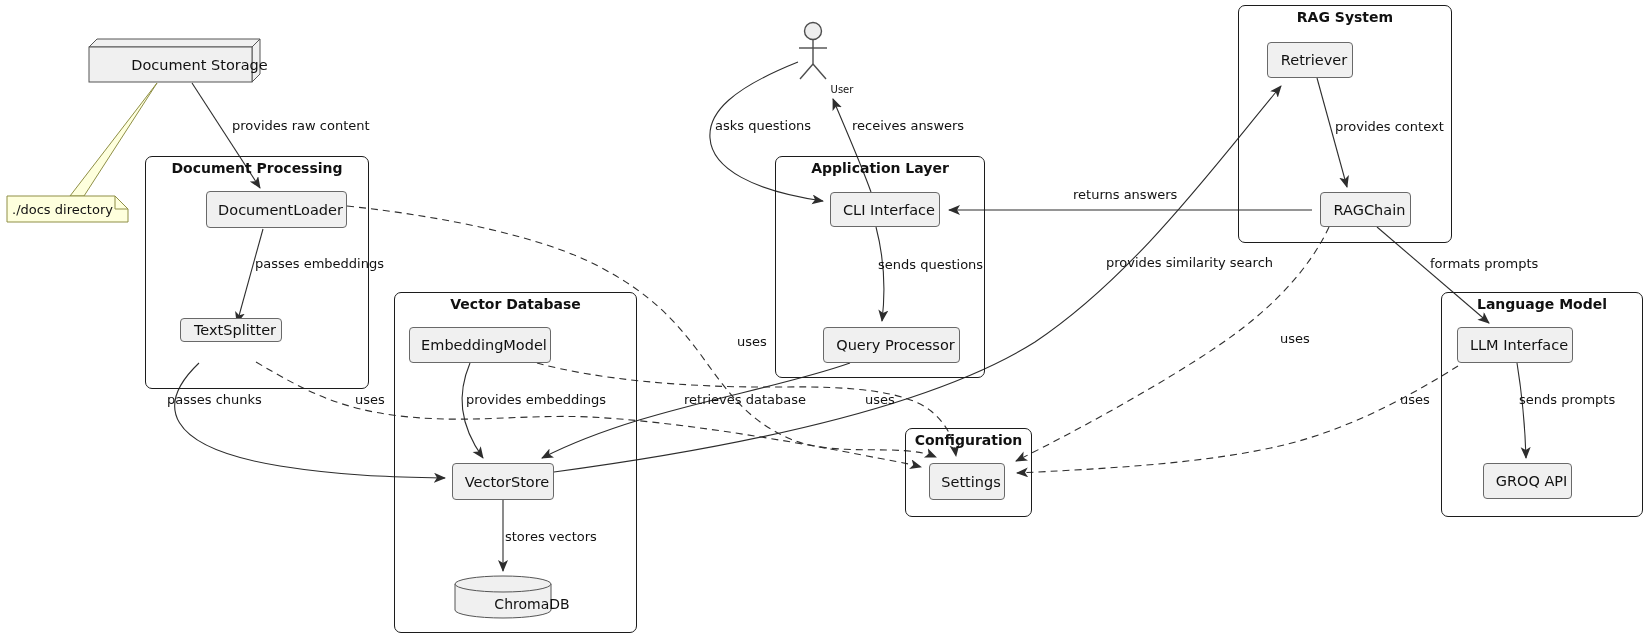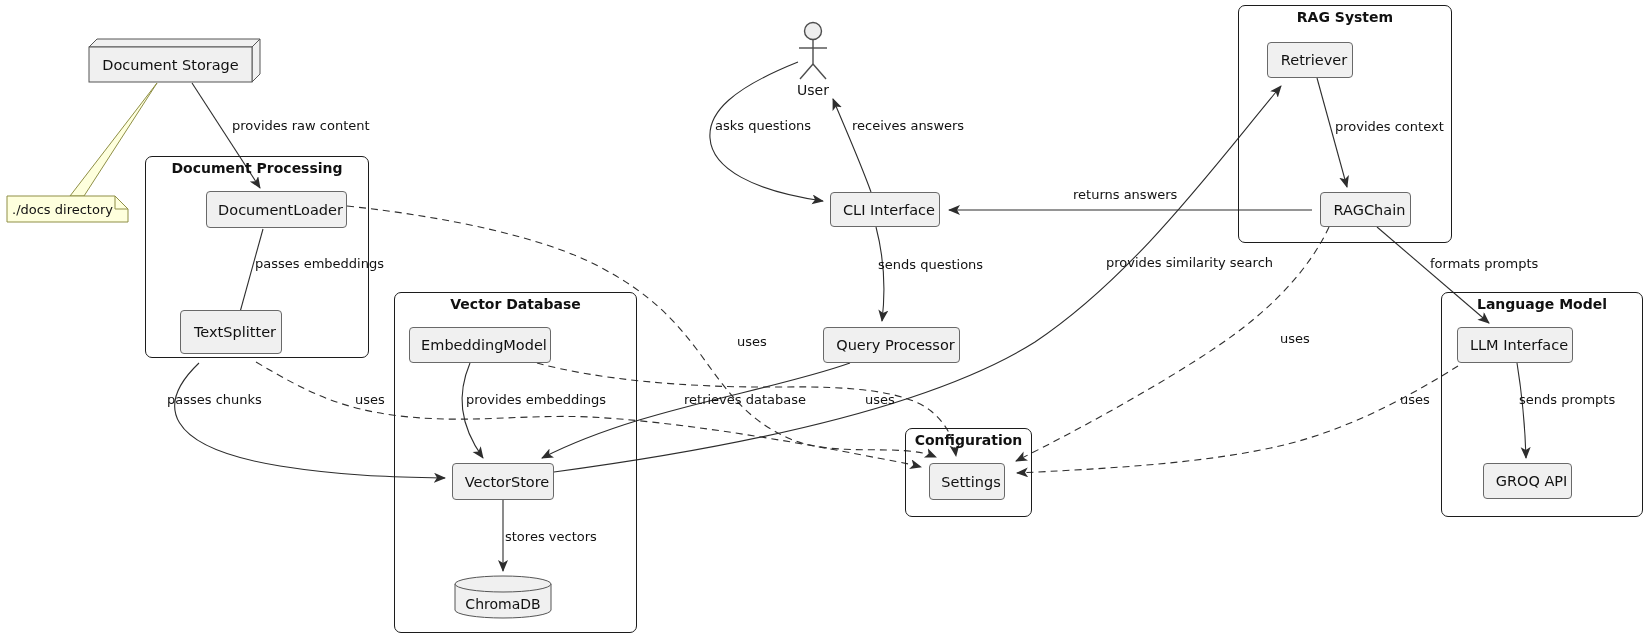--- a/index.html
+++ b/index.html
@@ -27,7 +27,7 @@
   }
   .shape-label{
     position:absolute;display:flex;align-items:center;justify-content:center;
-    font-size:14.5px;z-index:2;white-space:nowrap;
+    font-size:14.5px;z-index:2;white-space:nowrap;margin-left:29px;
   }
   .note-label{
     position:absolute;font-size:13px;z-index:2;white-space:nowrap;

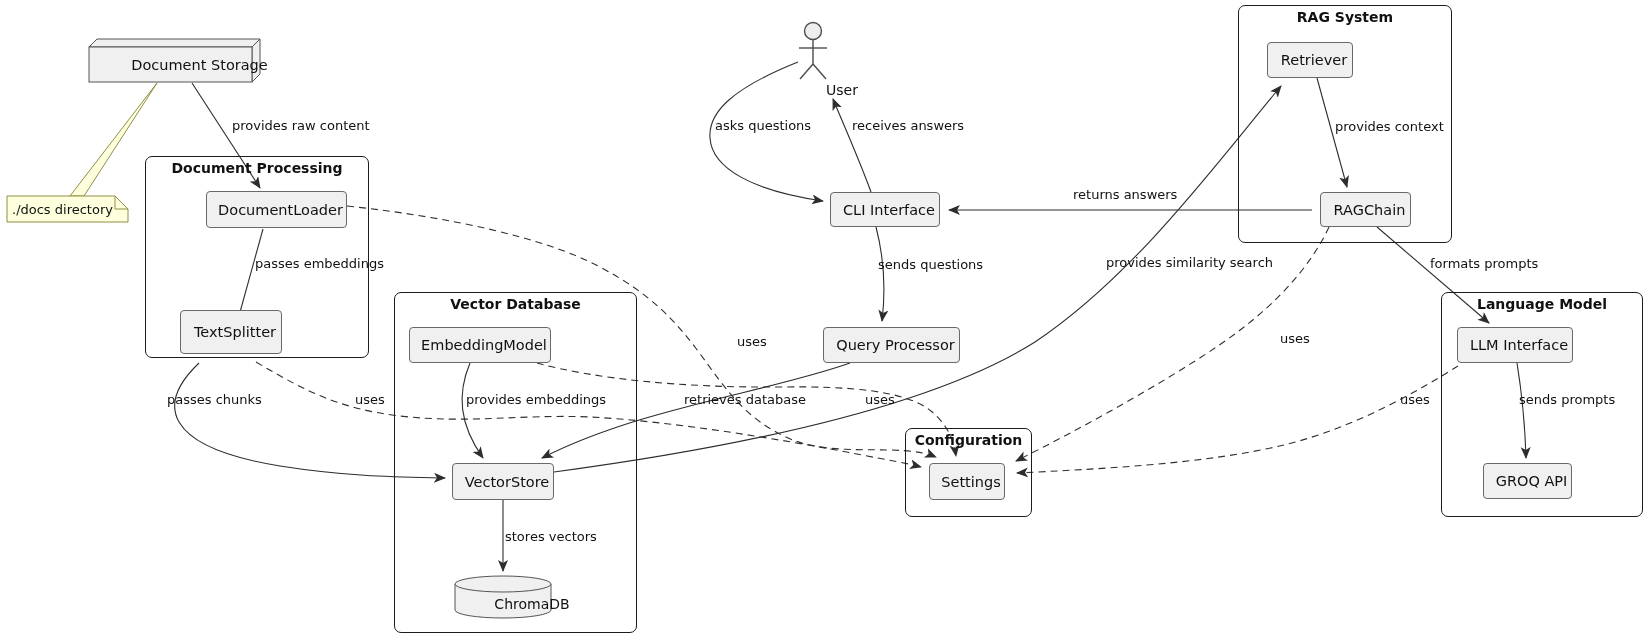--- a/index.html
+++ b/index.html
@@ -127,7 +127,7 @@
 
   <div class="shape-label" style="left:89px;top:47px;width:163px;height:35px;">Document Storage</div>
   <div class="shape-label" style="left:455px;top:595px;width:96px;height:18px;font-size:14px;">ChromaDB</div>
-  <div class="shape-label" style="left:783px;top:82px;width:60px;height:15px;font-size:14px;">User</div>
+  <div class="shape-label" style="left:783px;top:82px;width:60px;height:15px;font-size:10px;">User</div>
   <div class="note-label" style="left:12px;top:202px;">./docs directory</div>
 
   <div class="edge-label" style="left:232px;top:118px;">provides raw content</div>

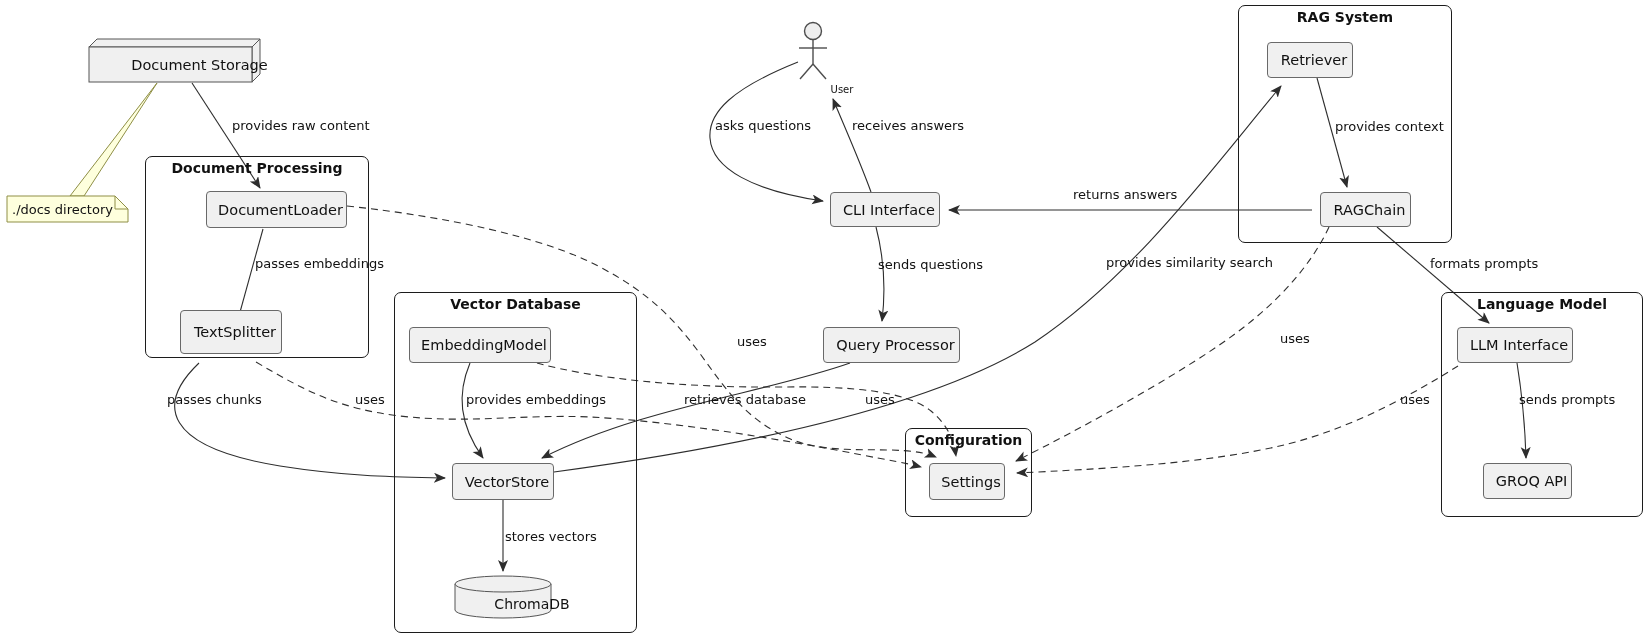--- a/index.html
+++ b/index.html
@@ -97,7 +97,7 @@
     </g>
   </svg>
 
-  <div class="pkg" style="left:145px;top:156px;width:224px;height:202px;">
+  <div class="pkg" style="left:145px;top:156px;width:224px;height:233px;">
     <div class="pkg-title">Document Processing</div>
   </div>
   <div class="pkg" style="left:394px;top:292px;width:243px;height:341px;">

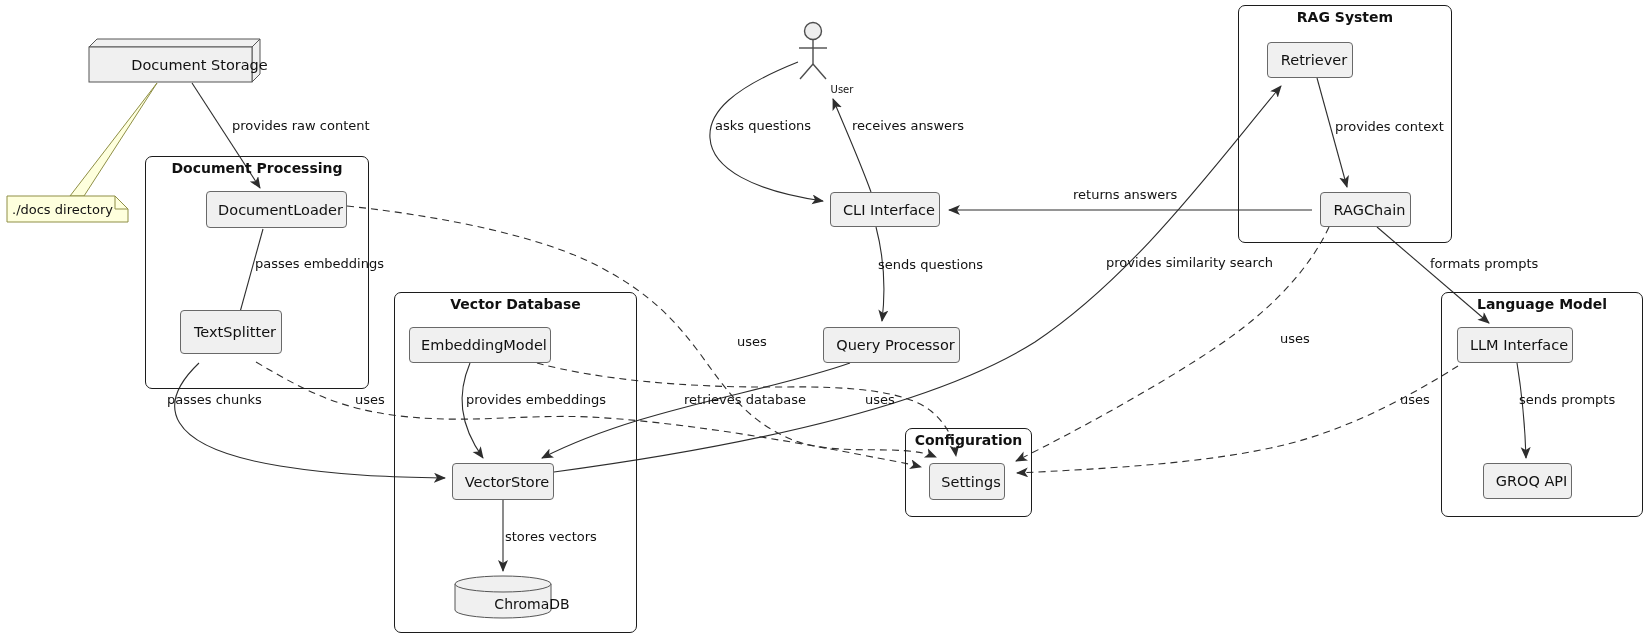--- a/index.html
+++ b/index.html
@@ -103,6 +103,9 @@
   <div class="pkg" style="left:394px;top:292px;width:243px;height:341px;">
     <div class="pkg-title">Vector Database</div>
   </div>
+  <div class="pkg" style="left:775px;top:156px;width:210px;height:222px;">
+    <div class="pkg-title">Application Layer</div>
+  </div>
   <div class="pkg" style="left:905px;top:428px;width:127px;height:89px;">
     <div class="pkg-title">Configuration</div>
   </div>

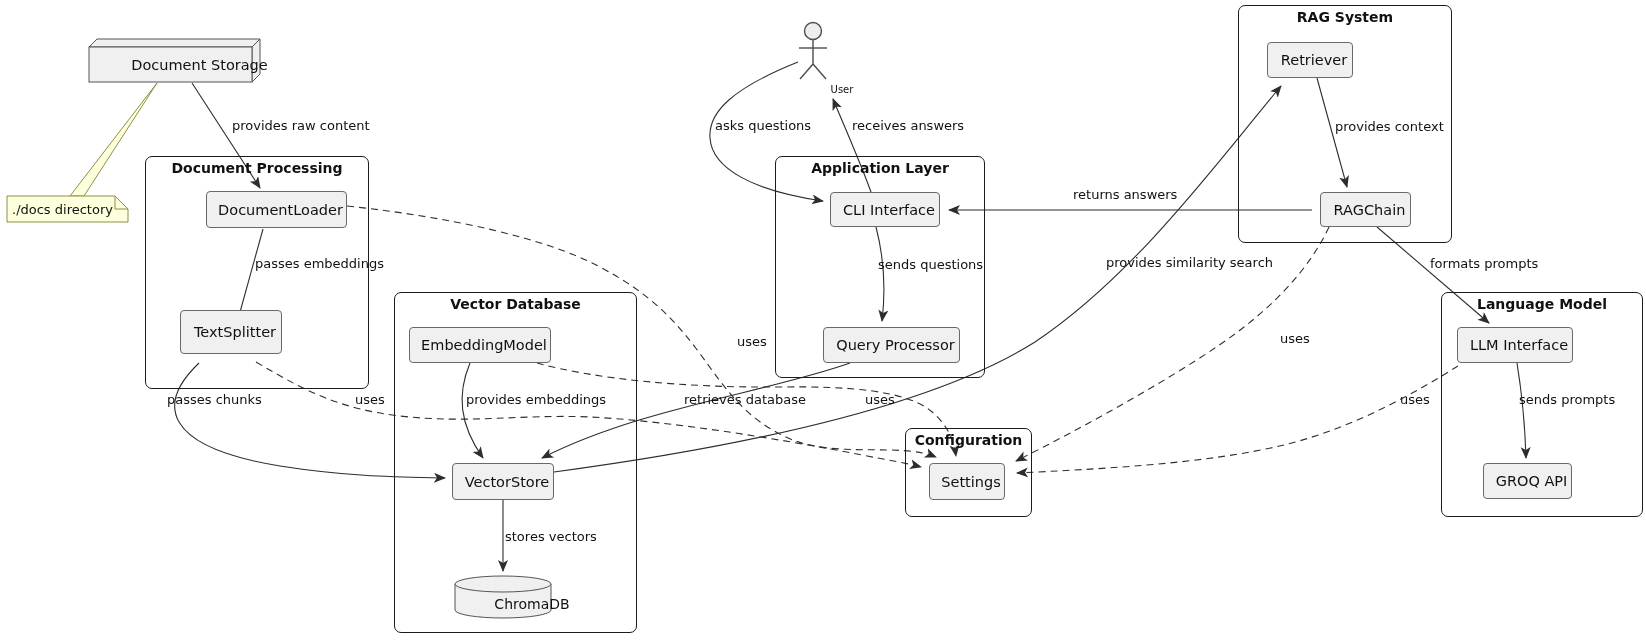--- a/index.html
+++ b/index.html
@@ -117,7 +117,7 @@
   </div>
 
   <div class="comp" style="left:206px;top:191px;width:141px;height:37px;">DocumentLoader</div>
-  <div class="comp" style="left:180px;top:310px;width:102px;height:44px;">TextSplitter</div>
+  <div class="comp" style="left:180px;top:318px;width:102px;height:24px;">TextSplitter</div>
   <div class="comp" style="left:409px;top:327px;width:142px;height:36px;">EmbeddingModel</div>
   <div class="comp" style="left:452px;top:463px;width:102px;height:37px;">VectorStore</div>
   <div class="comp" style="left:830px;top:192px;width:110px;height:35px;">CLI Interface</div>

